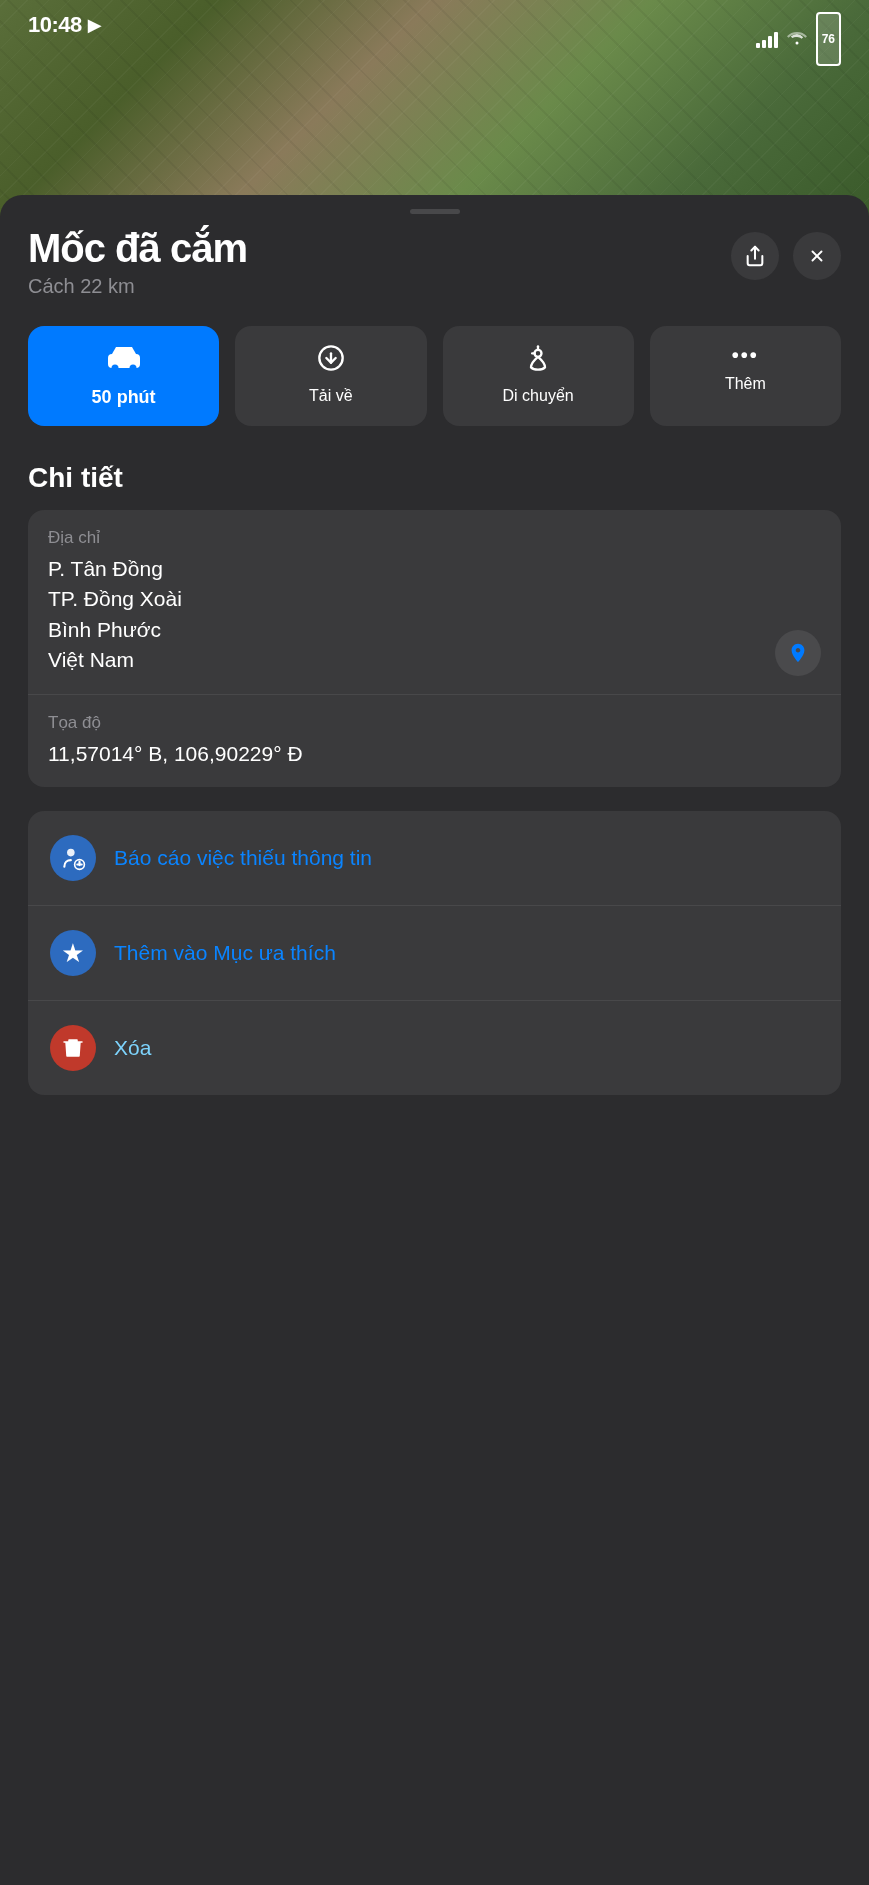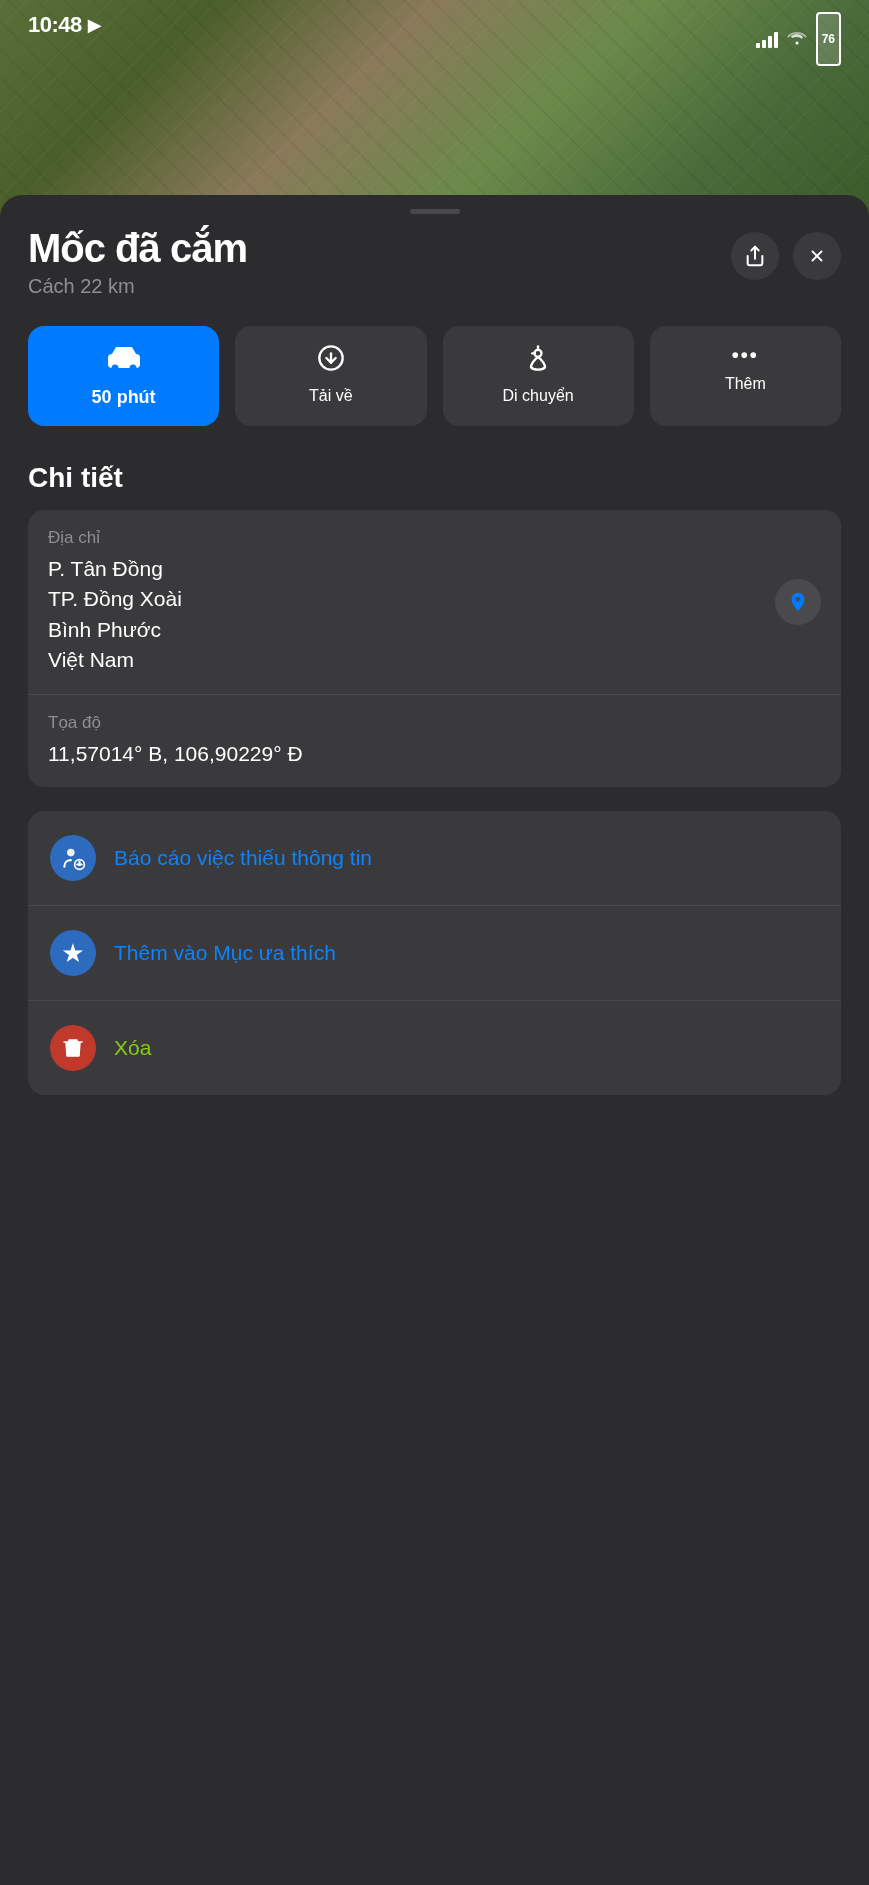--- a/index.html
+++ b/index.html
@@ -232,7 +232,7 @@
     .detail-row {
       display: flex;
       justify-content: space-between;
-      align-items: center;
+      align-items: flex-end;
     }
 
     .navigate-btn {

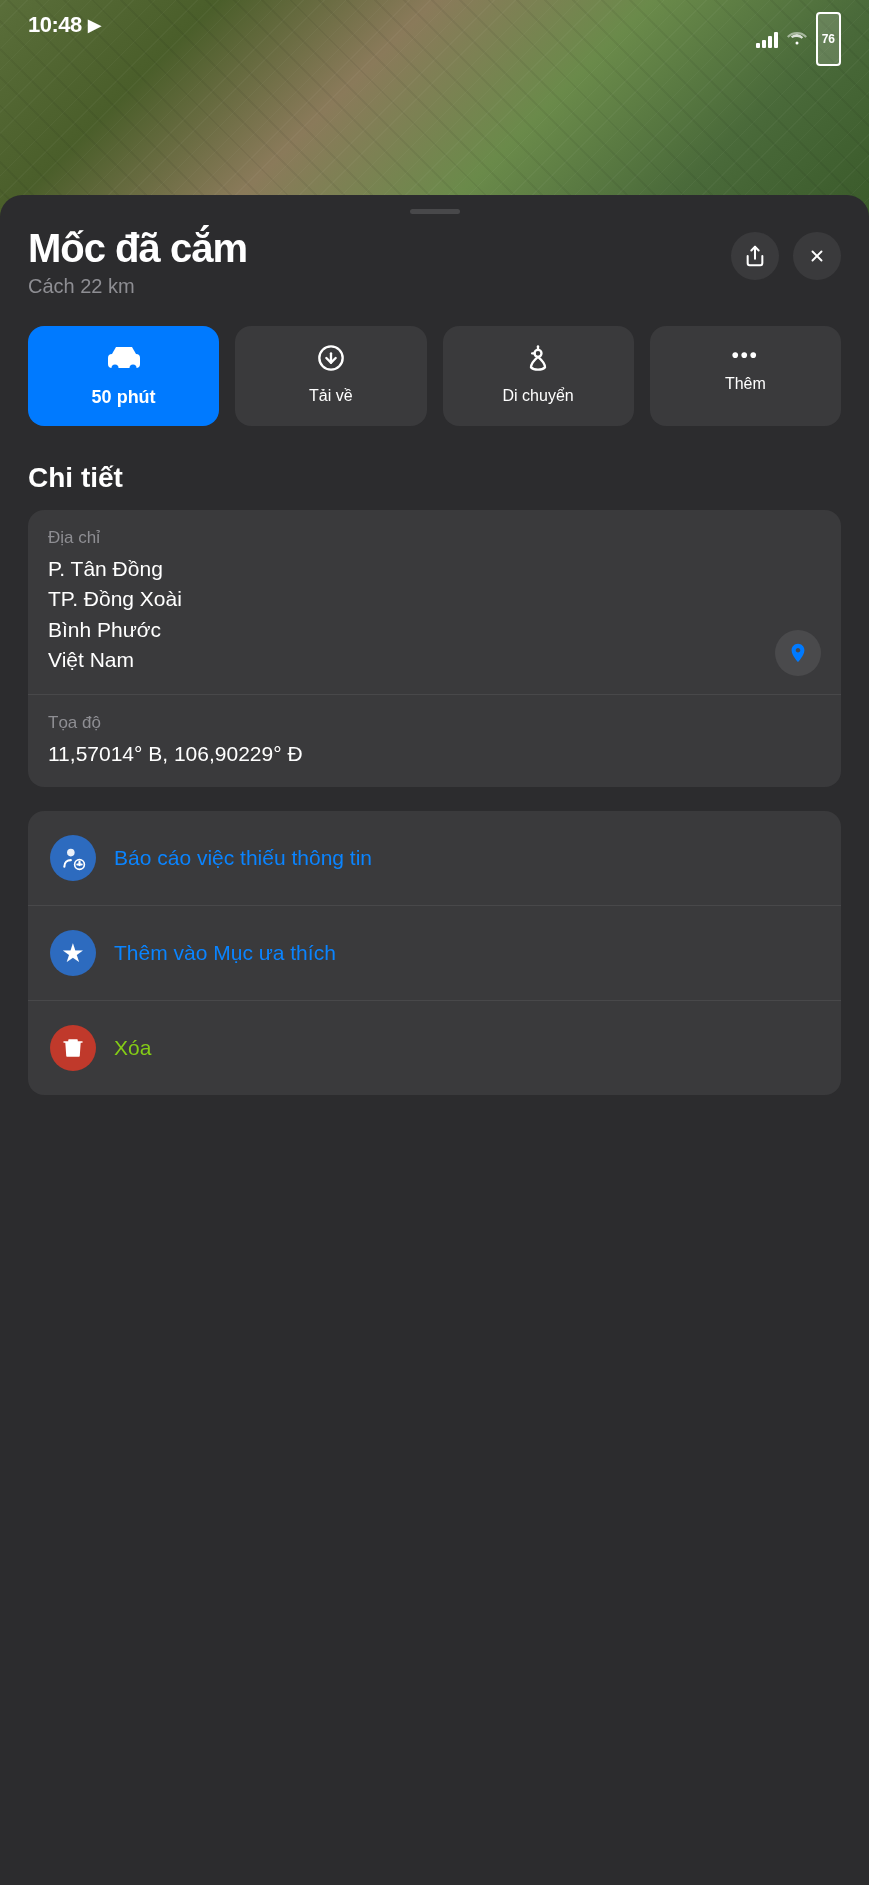--- a/index.html
+++ b/index.html
@@ -295,7 +295,7 @@
     }
 
     .text-blue { color: #0a84ff; }
-    .text-red { color: #84cc16; }
+    .text-red { color: #7dd3fc; }
 
     
     .home-indicator {

